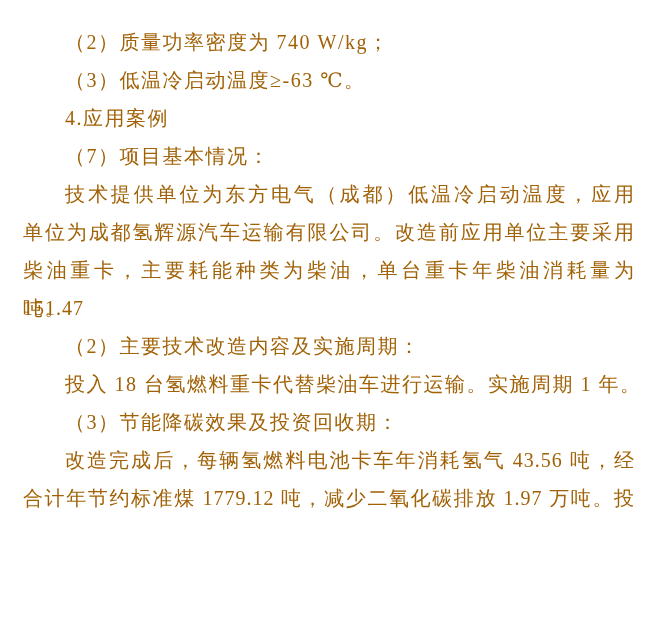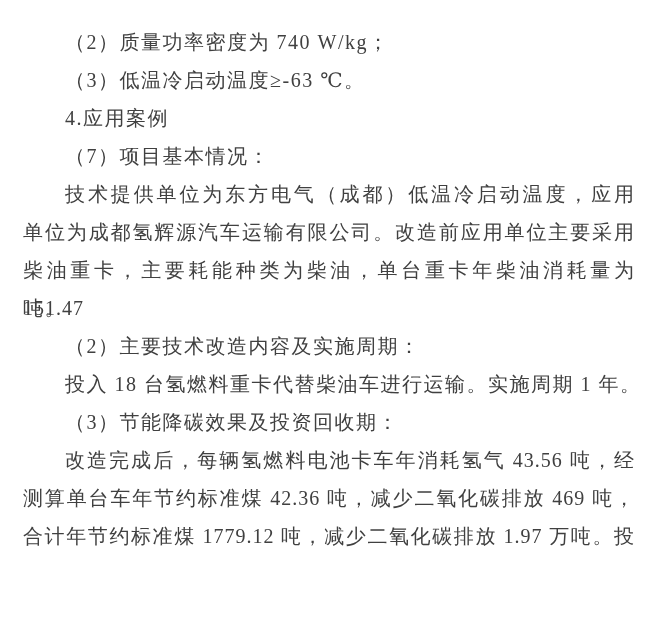--- a/index.html
+++ b/index.html
@@ -13,7 +13,7 @@
     height: 638px;
     box-sizing: border-box;
     background: #ffffff;
-    color: #404040;
+    color: #a16207;
     font-family: "Liberation Serif", "DejaVu Serif", serif;
     padding: 23px 24px 0 23px;
     overflow: hidden;

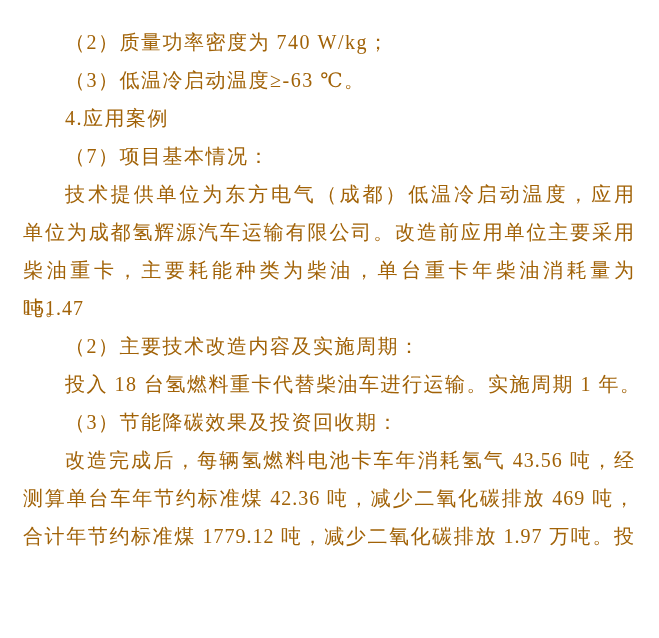--- a/index.html
+++ b/index.html
@@ -51,7 +51,6 @@
   <div class="ln ind">投入 18 台氢燃料重卡代替柴油车进行运输。实施周期 1 年。</div>
   <div class="ln ind">（3）节能降碳效果及投资回收期：</div>
   <div class="ln ind just">改造完成后，每辆氢燃料电池卡车年消耗氢气 43.56 吨，经</div>
-  <div class="ln just">测算单台车年节约标准煤 42.36 吨，减少二氧化碳排放 469 吨，</div>
   <div class="ln just">合计年节约标准煤 1779.12 吨，减少二氧化碳排放 1.97 万吨。投</div>
 </div>
 

